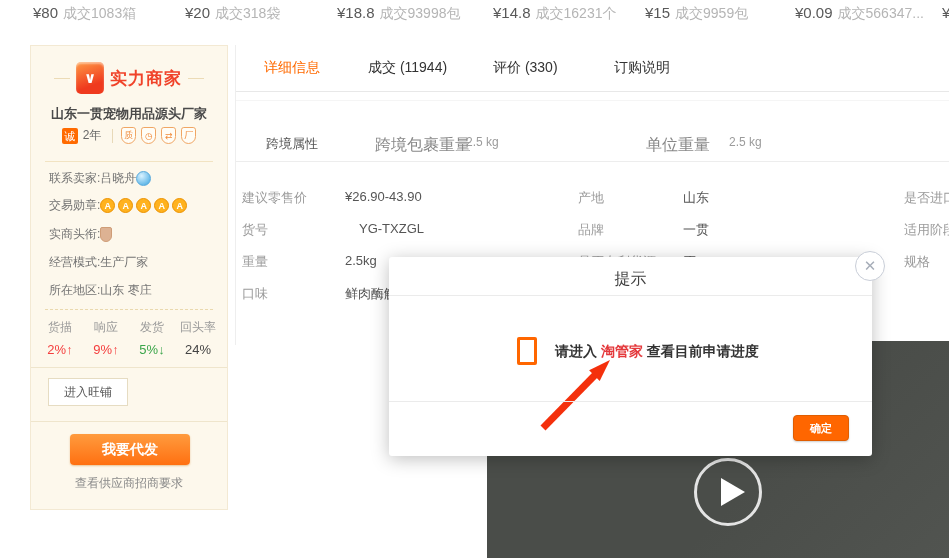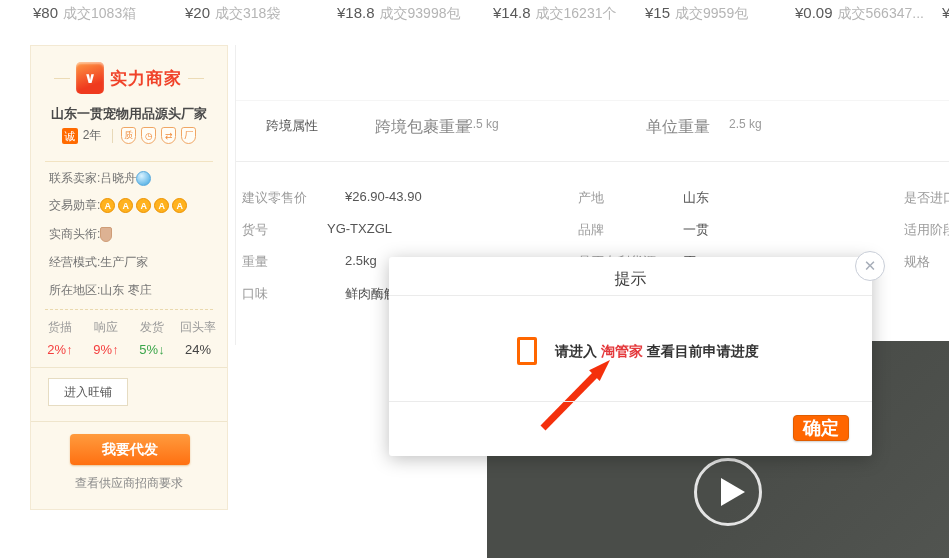--- a/index.html
+++ b/index.html
@@ -182,6 +182,12 @@
   </aside>
 
   <div class="main-panel">
+    <div class="tabbar">
+      <div class="tab active" style="left:28px">详细信息</div>
+      <div class="tab" style="left:132px">成交 (11944)</div>
+      <div class="tab" style="left:257px">评价 (330)</div>
+      <div class="tab" style="left:378px">订购说明</div>
+    </div>
     <div class="crossborder">
       <span class="cb-item cb-title" style="left:30px">跨境属性</span>
       <span class="cb-item cb-label" style="left:139px">跨境包裹重量</span>

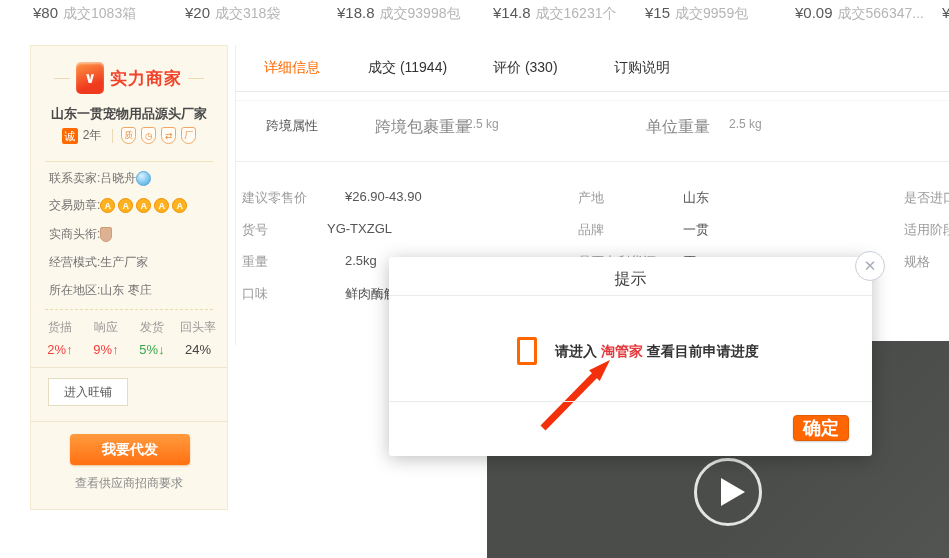--- a/index.html
+++ b/index.html
@@ -57,7 +57,7 @@
   .tab { position:absolute; top:14px; font-size:14px; color:#333; white-space:nowrap; cursor:pointer; }
   .tab.active { color:#ff6a00; }
   .crossborder { position:absolute; top:55px; left:0; width:100%; height:62px; border-bottom:1px solid #ededed; border-top:1px solid #f5f5f5; }
-  .cb-item { position:absolute; top:16px; white-space:nowrap; }
+  .cb-item { position:absolute; top:34px; white-space:nowrap; }
   .cb-title { font-size:13px; color:#555; }
   .cb-label { font-size:16px; color:#888; }
   .cb-value { font-size:12px; color:#9b9b9b; }

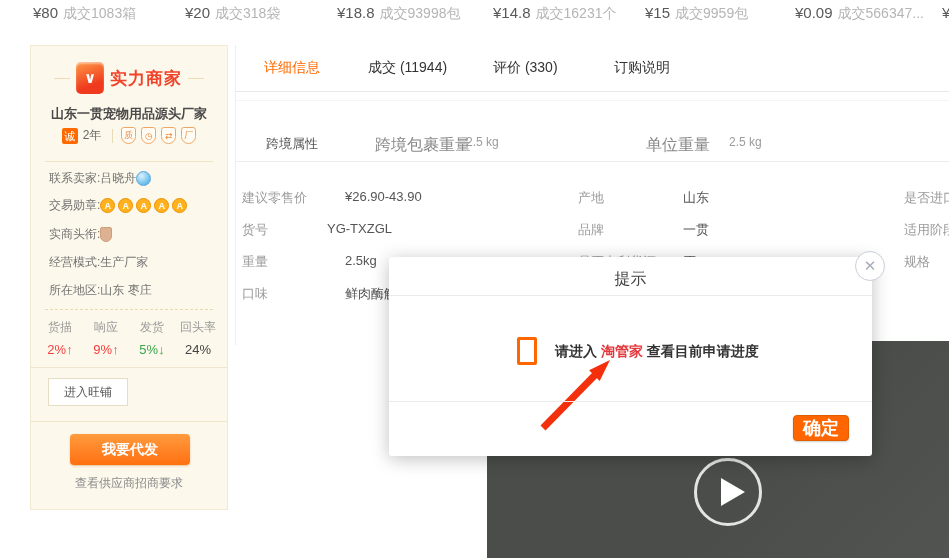--- a/index.html
+++ b/index.html
@@ -206,7 +206,7 @@
   </div>
   <div class="attr-row" style="top:221px">
     <span class="a-label" style="left:0">货号</span>
-    <span class="a-value" style="left:85px">YG-TXZGL</span>
+    <span class="a-value" style="left:117px">YG-TXZGL</span>
     <span class="a-label" style="left:336px">品牌</span>
     <span class="a-value" style="left:441px">一贯</span>
     <span class="a-label" style="left:662px">适用阶段</span>

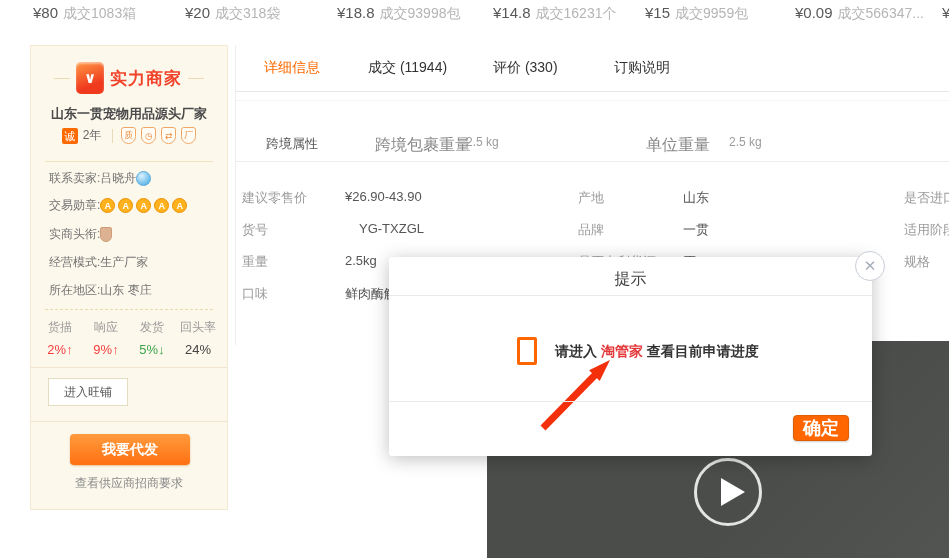--- a/index.html
+++ b/index.html
@@ -85,7 +85,7 @@
   .modal-link { color:#e4393c; cursor:pointer; }
   .arrow-svg { position:absolute; left:146px; top:93px; }
   .confirm-btn { position:absolute; left:404px; top:158px; width:56px; height:26px; background:#f60; border:1px solid #e05d00;
-                 border-radius:4px; color:#fff; font-size:18px; font-weight:bold; text-align:center; line-height:24px;
+                 border-radius:4px; color:#fff; font-size:11px; font-weight:bold; text-align:center; line-height:24px;
                  box-shadow:0 1px 2px rgba(0,0,0,.2); cursor:pointer; }
   .modal-close { position:absolute; left:855px; top:251px; width:30px; height:30px; border-radius:50%; background:#fff;
                  border:1px solid #c9ced8; color:#a6adb8; font-size:15px; text-align:center; line-height:28px;

